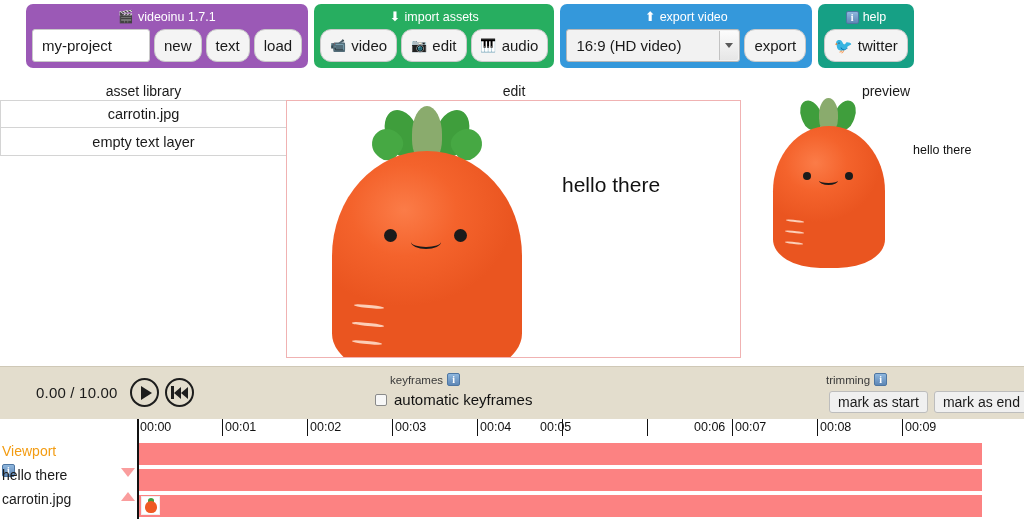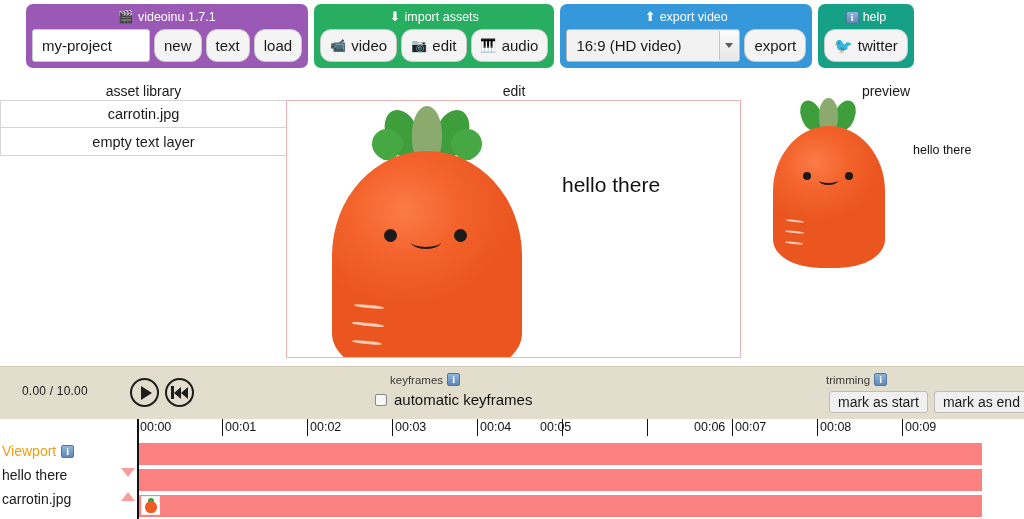--- a/index.html
+++ b/index.html
@@ -150,8 +150,8 @@
     border-top: 1px solid #cfc8b6;
   }
   #timecode {
-    position: absolute; left: 22px; top: 17px;
-    font-size: 12px; color: #1a1a1a; letter-spacing: .2px;
+    position: absolute; left: 36px; top: 17px;
+    font-size: 15px; color: #1a1a1a; letter-spacing: .2px;
   }
   .circle-btn {
     position: absolute; top: 11px;

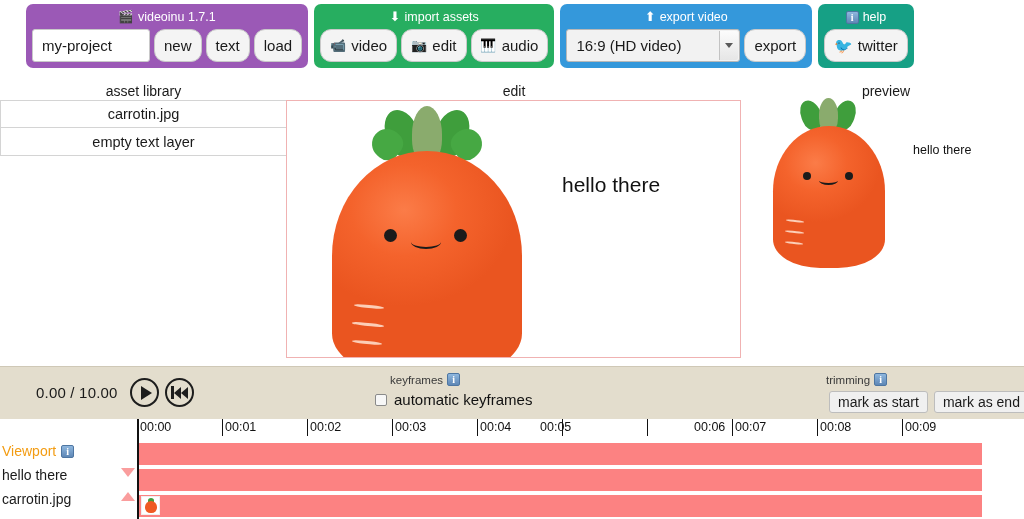--- a/index.html
+++ b/index.html
@@ -197,8 +197,9 @@
   .track-label {
     position: absolute; left: 2px;
     font-size: 14px; color: #1a1a1a;
-    display: flex; align-items: center; gap: 5px;
+    display: flex; align-items: flex-start; gap: 5px;
     white-space: nowrap;
+    flex-direction: column;
   }
   .tri-marker { position: absolute; width: 0; height: 0; }
   .tri-down { border-left:7px solid transparent;border-right:7px solid transparent;border-top:9px solid #fa9d9d; }

